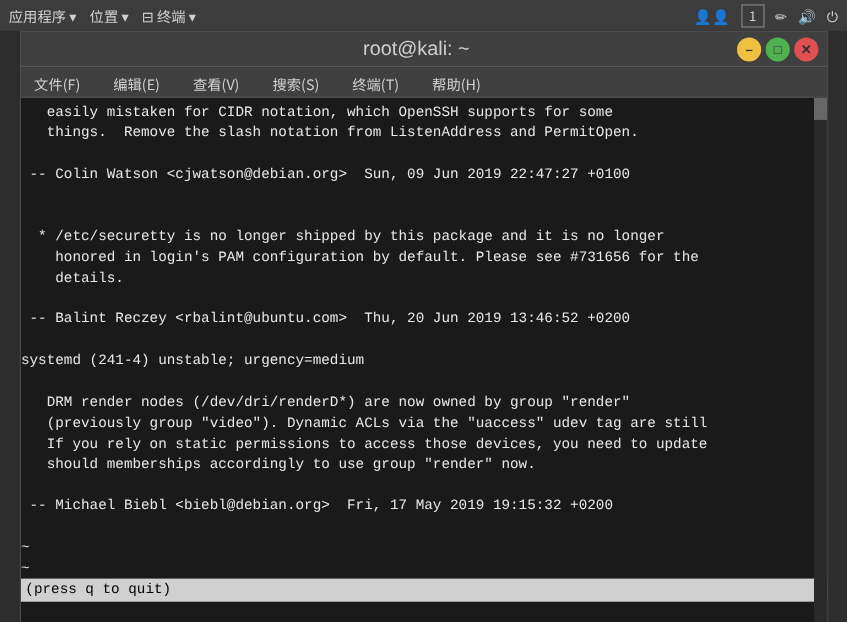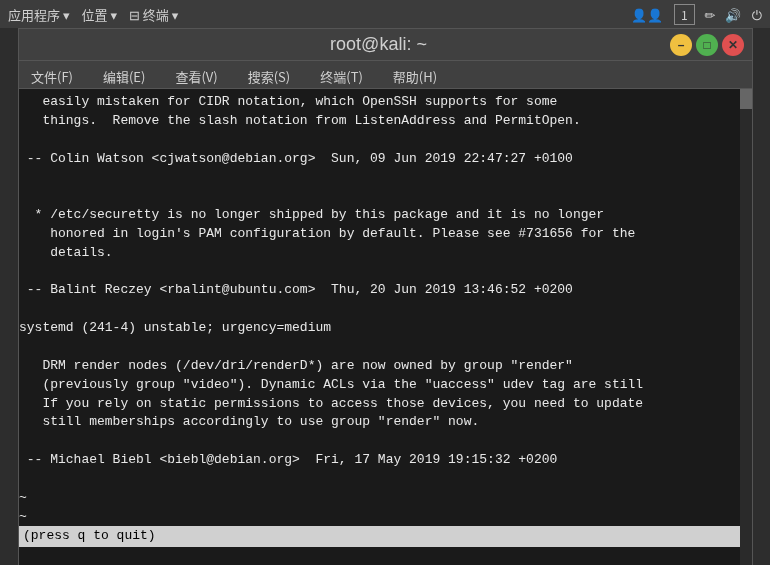--- a/index.html
+++ b/index.html
@@ -231,7 +231,7 @@
         <div class="terminal-text">   DRM render nodes (/dev/dri/renderD*) are now owned by group "render"</div>
         <div class="terminal-text">   (previously group "video"). Dynamic ACLs via the "uaccess" udev tag are still</div>
         <div class="terminal-text">   If you rely on static permissions to access those devices, you need to update</div>
-        <div class="terminal-text">   still memberships accordingly to use group "render" now.</div>
+        <div class="terminal-text">   should memberships accordingly to use group "render" now.</div>
         <div class="terminal-text"> </div>
         <div class="terminal-text"> -- Michael Biebl &lt;biebl@debian.org&gt;  Fri, 17 May 2019 19:15:32 +0200</div>
         <div class="terminal-text"> </div>

